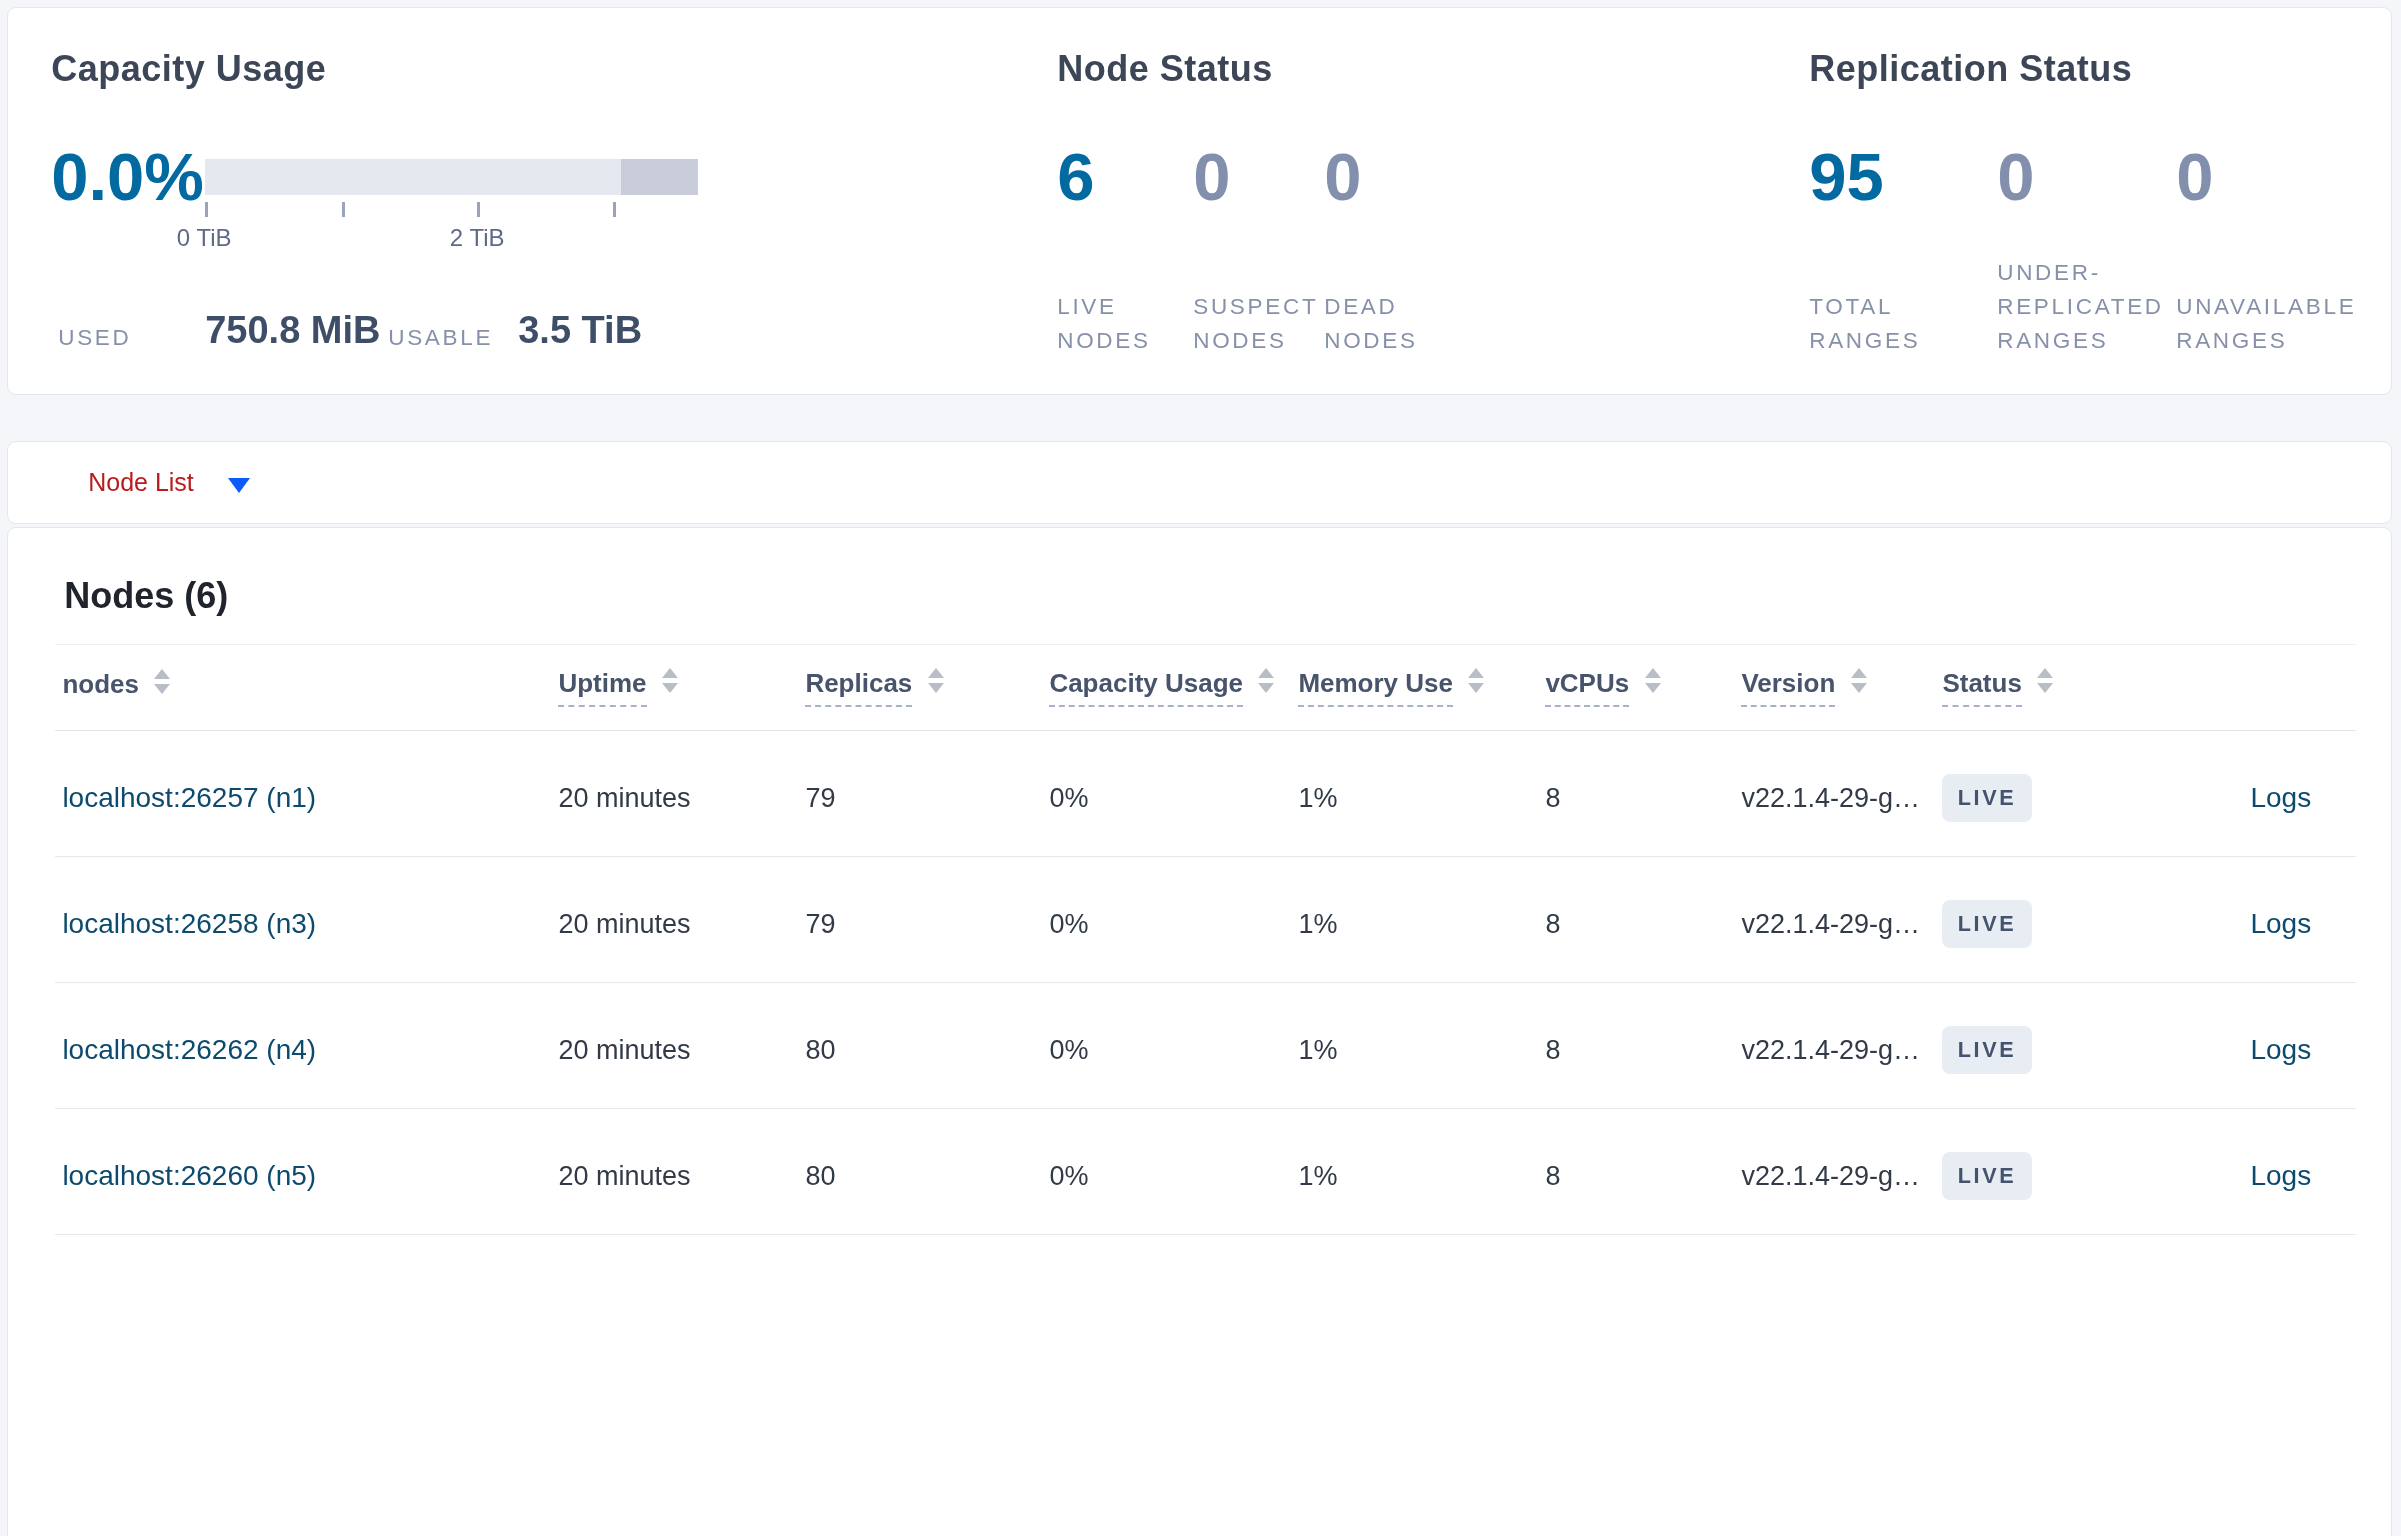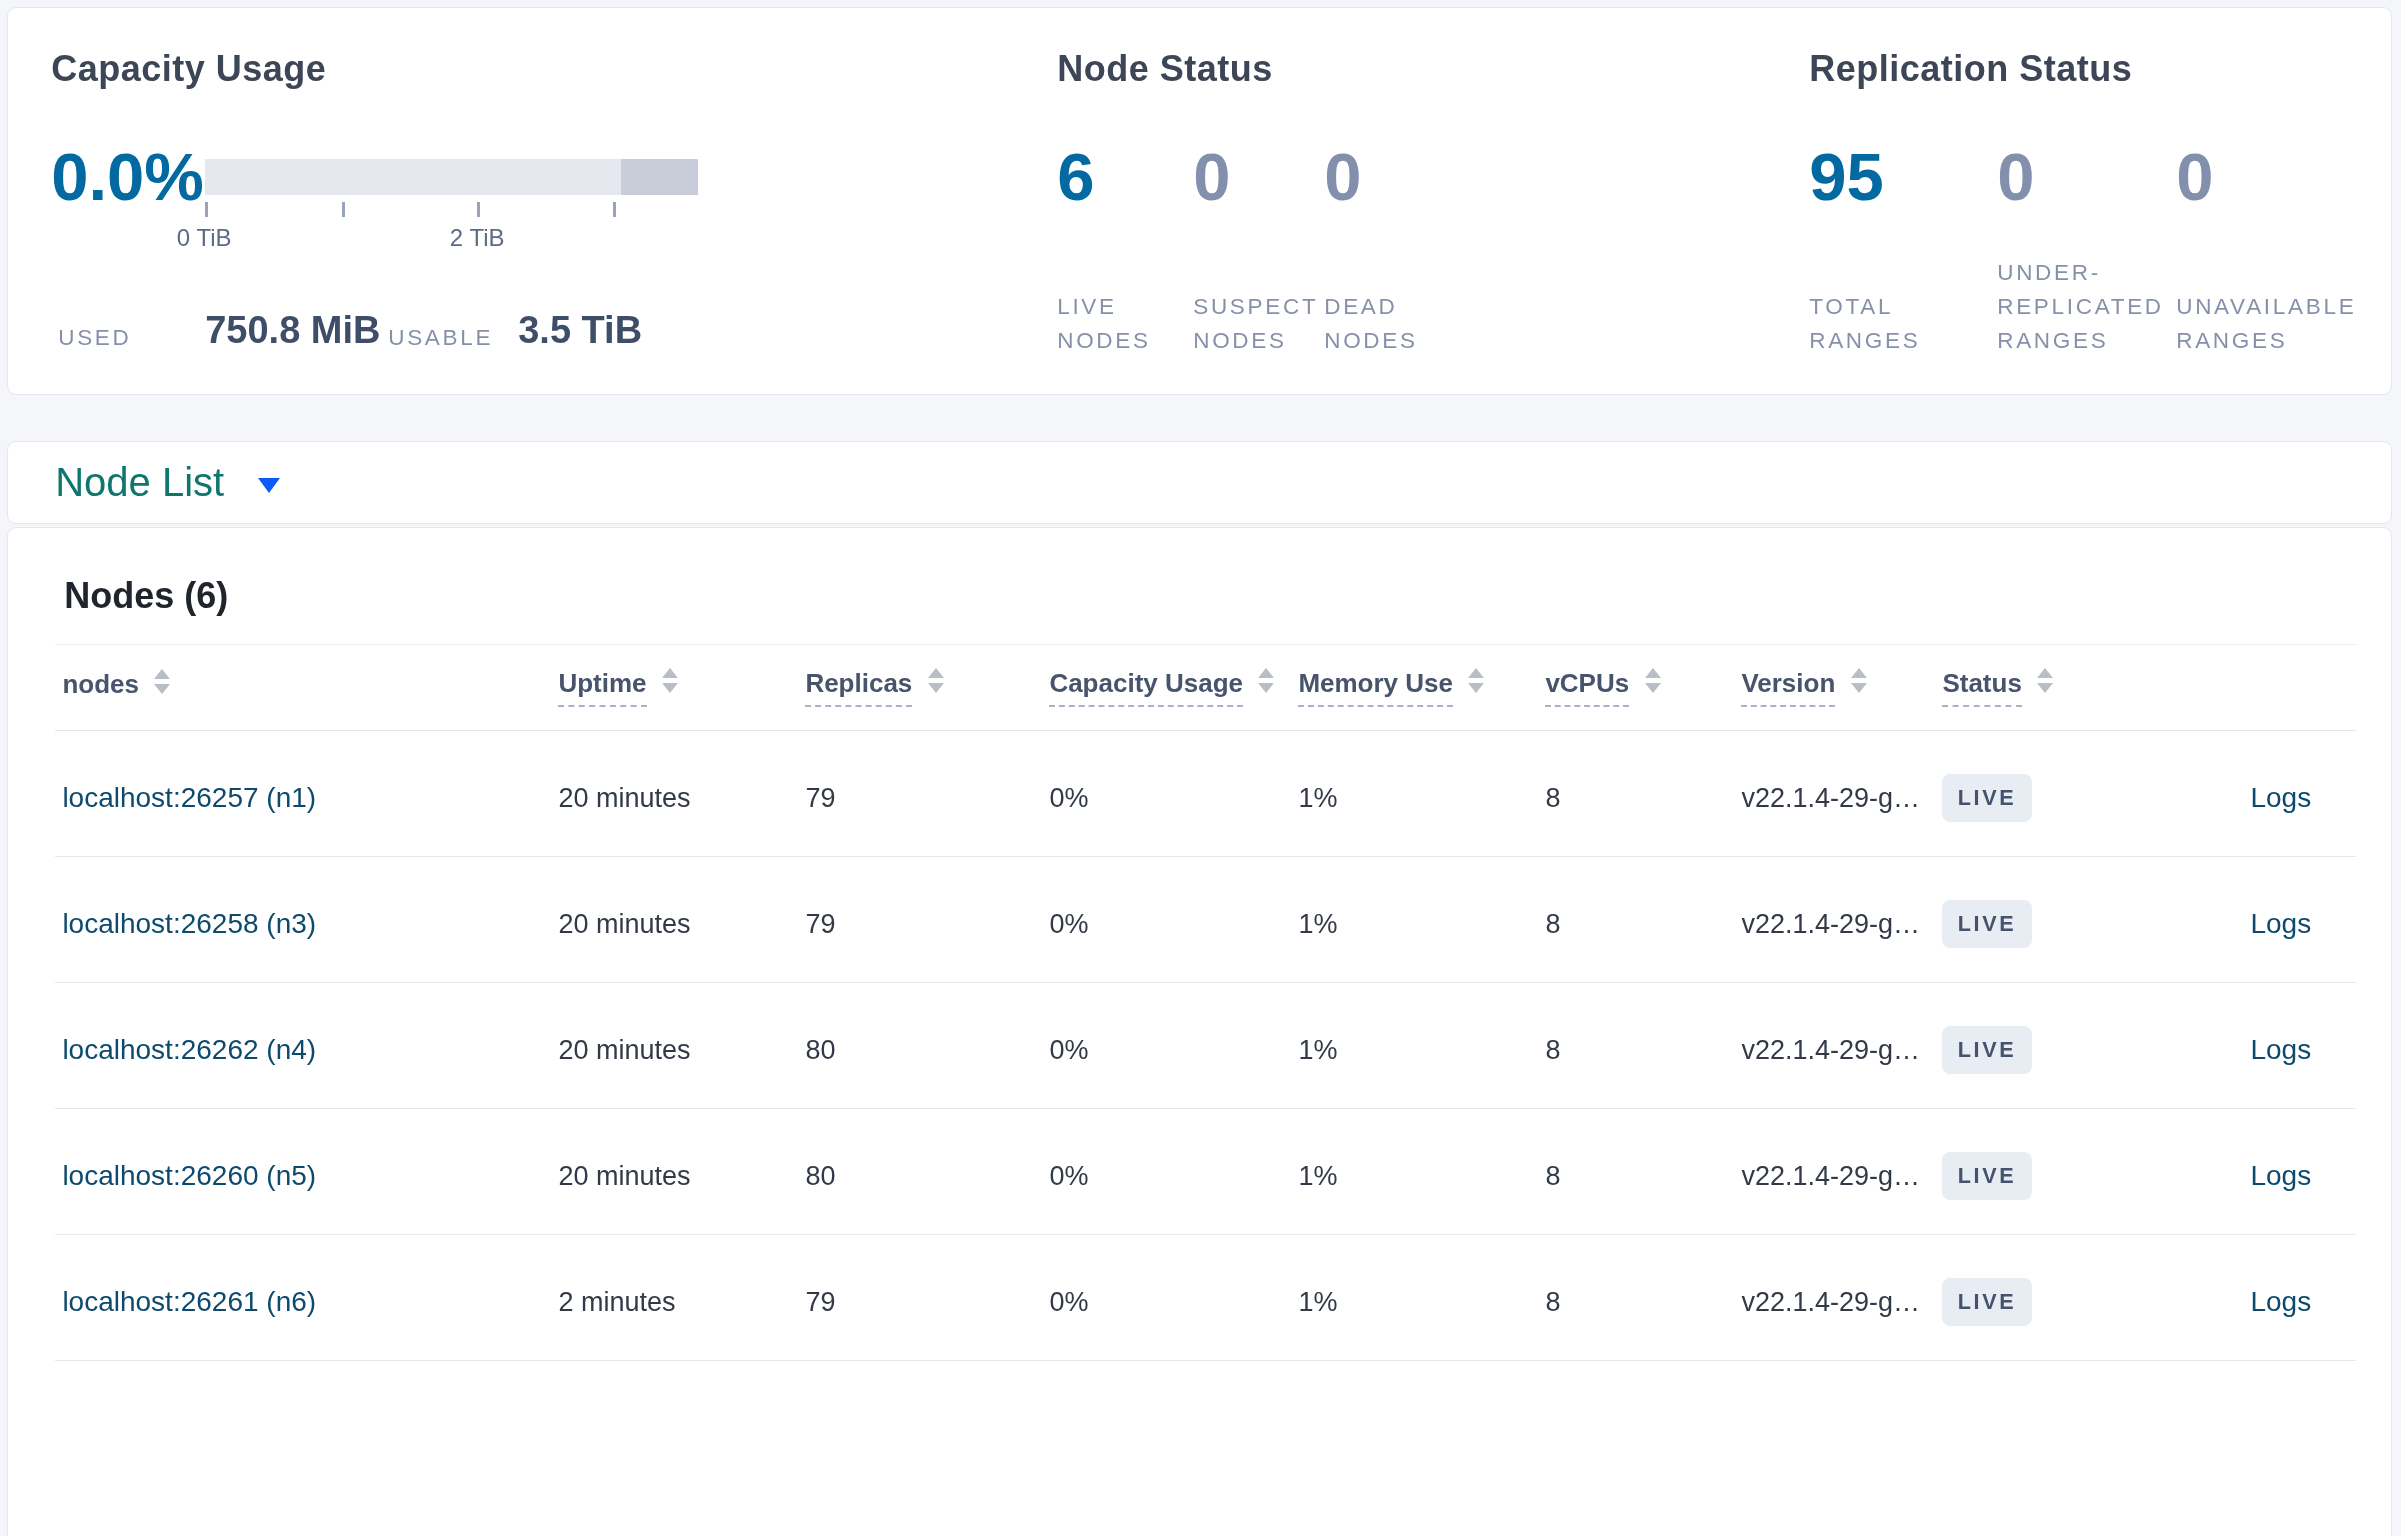--- a/index.html
+++ b/index.html
@@ -84,7 +84,7 @@
   #nodelist-toggle {
     display: flex; align-items: center; margin-left: 47px; cursor: pointer;
   }
-  #nodelist-label { font-size: 40px; color: #0f766e; }
+  #nodelist-label { font-size: 25px; color: #b91c1c; margin-left: 33px; }
   #nodelist-caret {
     width: 0; height: 0; margin-left: 34px; margin-top: 5.4px;
     border-left: 11.7px solid transparent; border-right: 11.7px solid transparent;

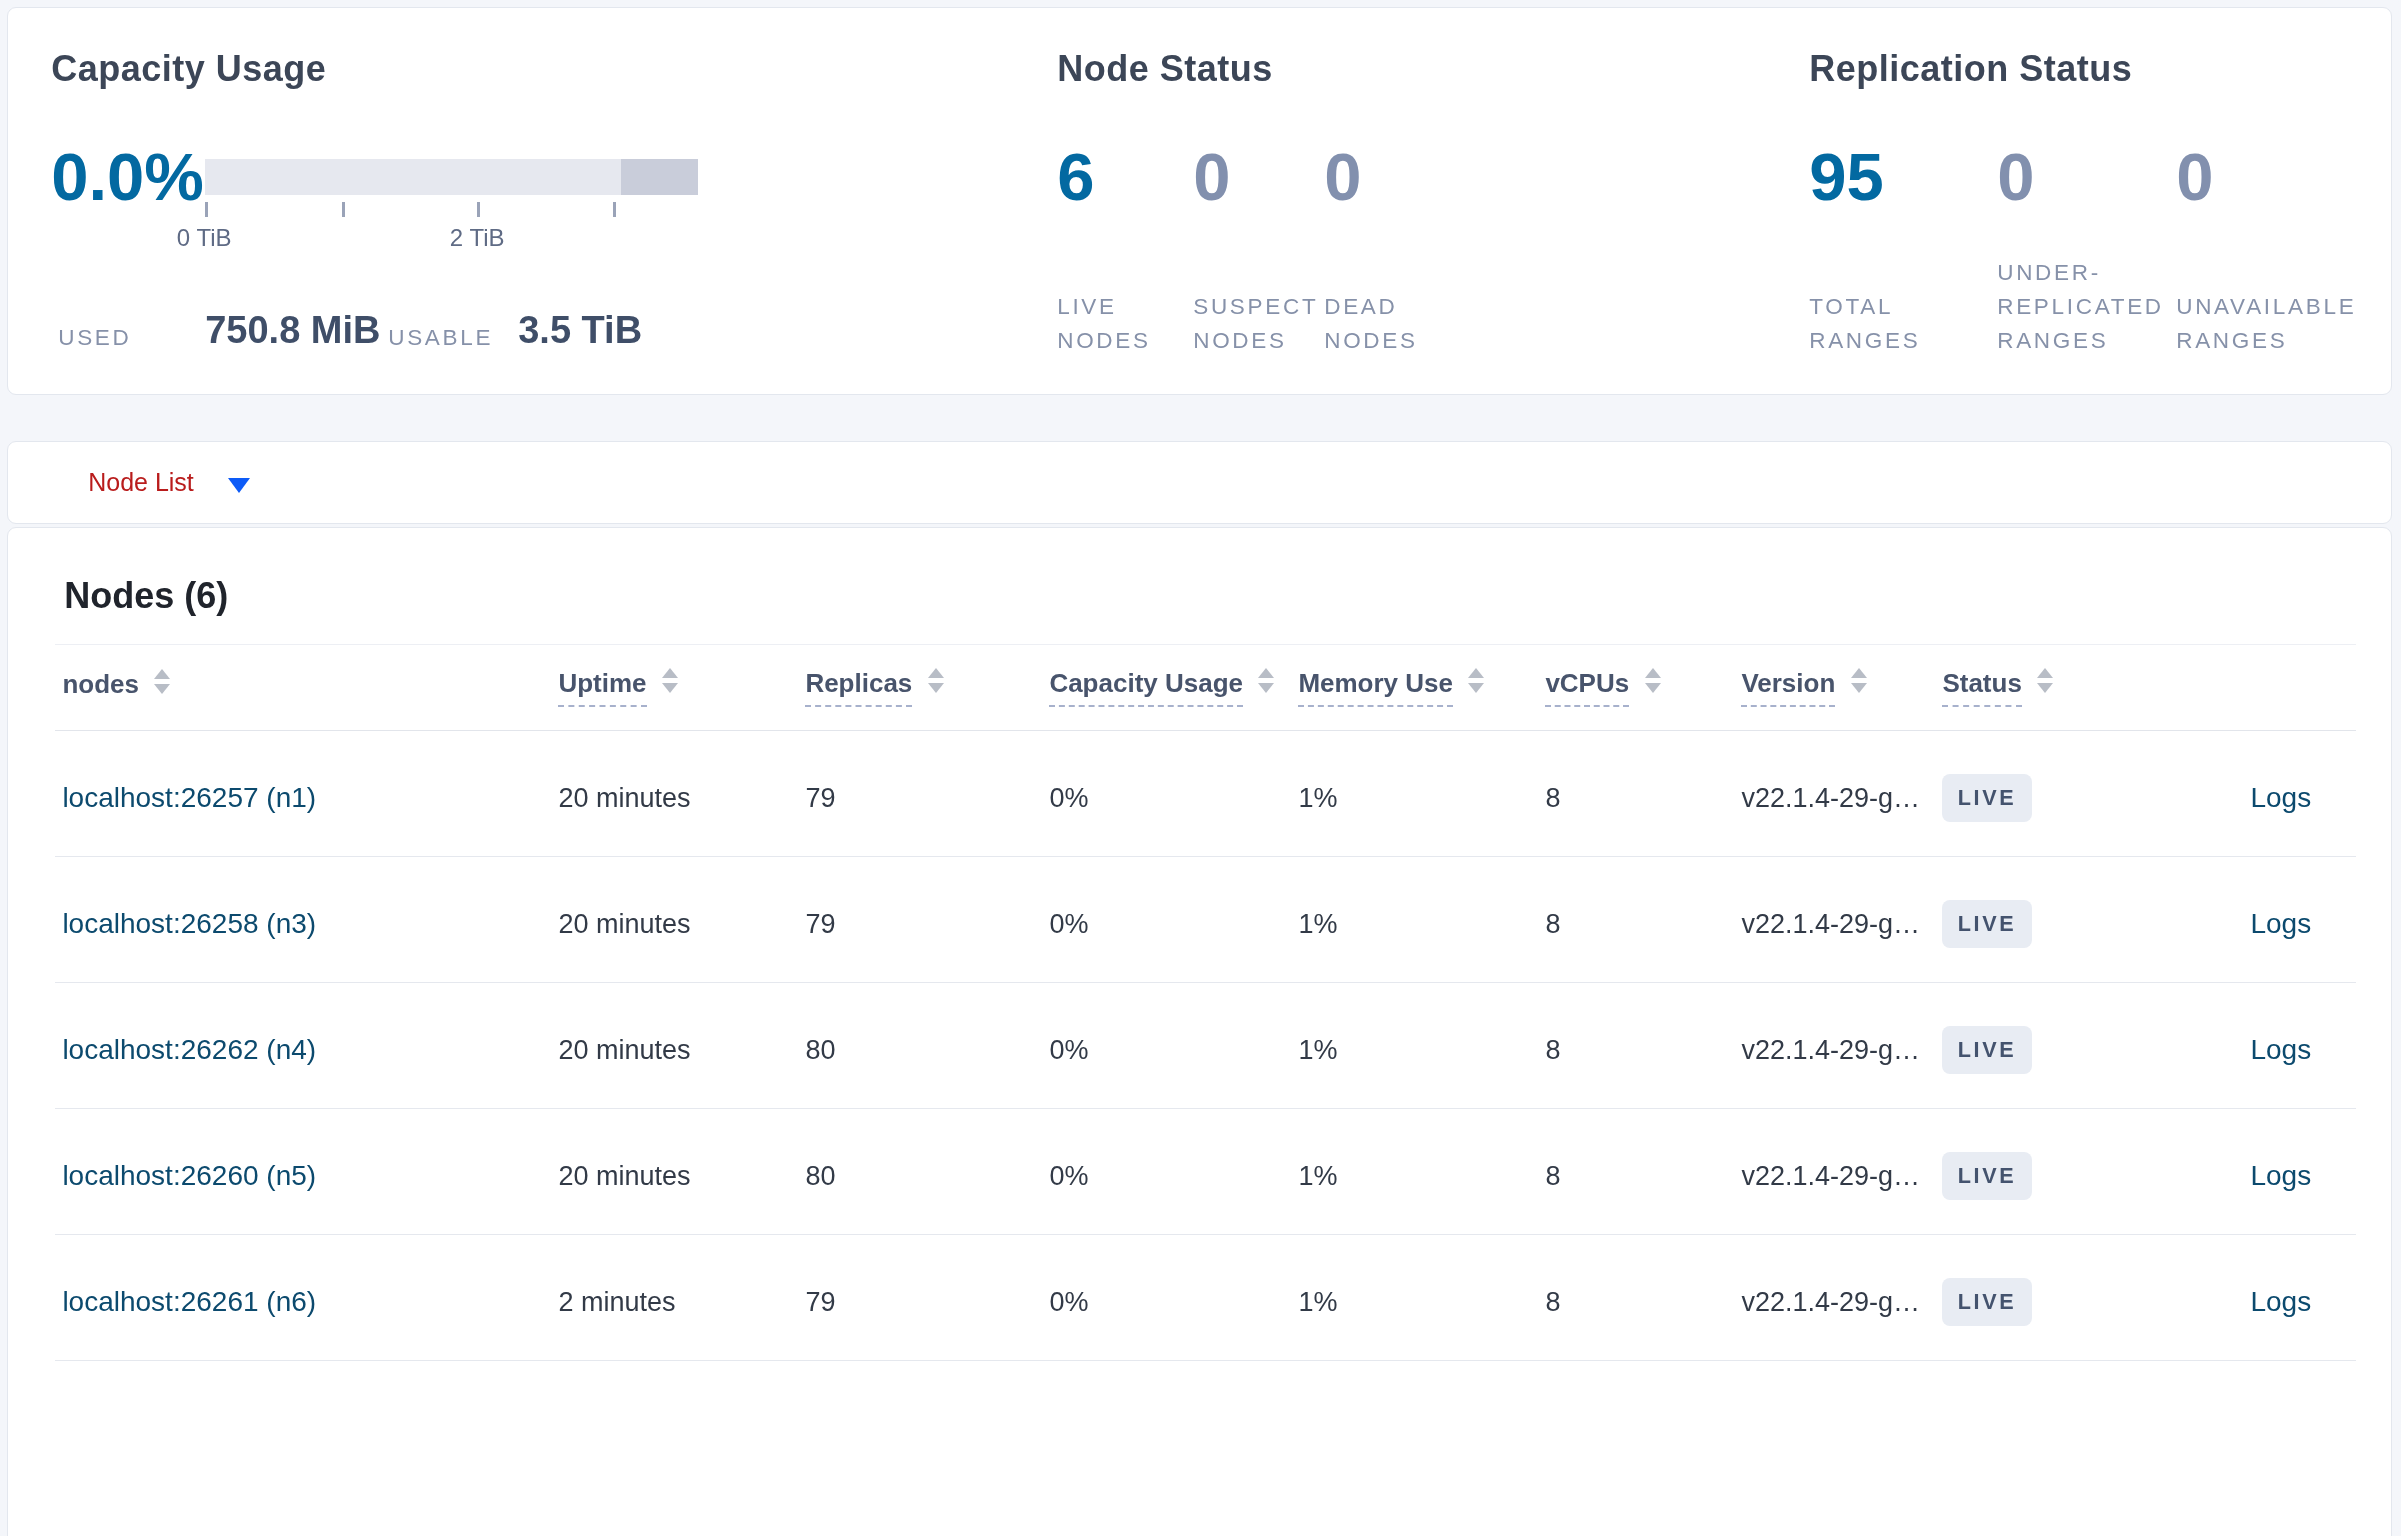--- a/index.html
+++ b/index.html
@@ -282,17 +282,6 @@
           <td class="c7"><span class="badge">LIVE</span></td>
           <td class="c8"><a class="logs-link">Logs</a></td>
         </tr>
-        <tr>
-          <td class="c0"><a class="node-link">localhost:26261 (n6)</a></td>
-          <td class="c1">2 minutes</td>
-          <td class="c2">79</td>
-          <td class="c3">0%</td>
-          <td class="c4">1%</td>
-          <td class="c5">8</td>
-          <td class="c6">v22.1.4-29-g…</td>
-          <td class="c7"><span class="badge">LIVE</span></td>
-          <td class="c8"><a class="logs-link">Logs</a></td>
-        </tr>
       </tbody>
   </table>
 </div>

